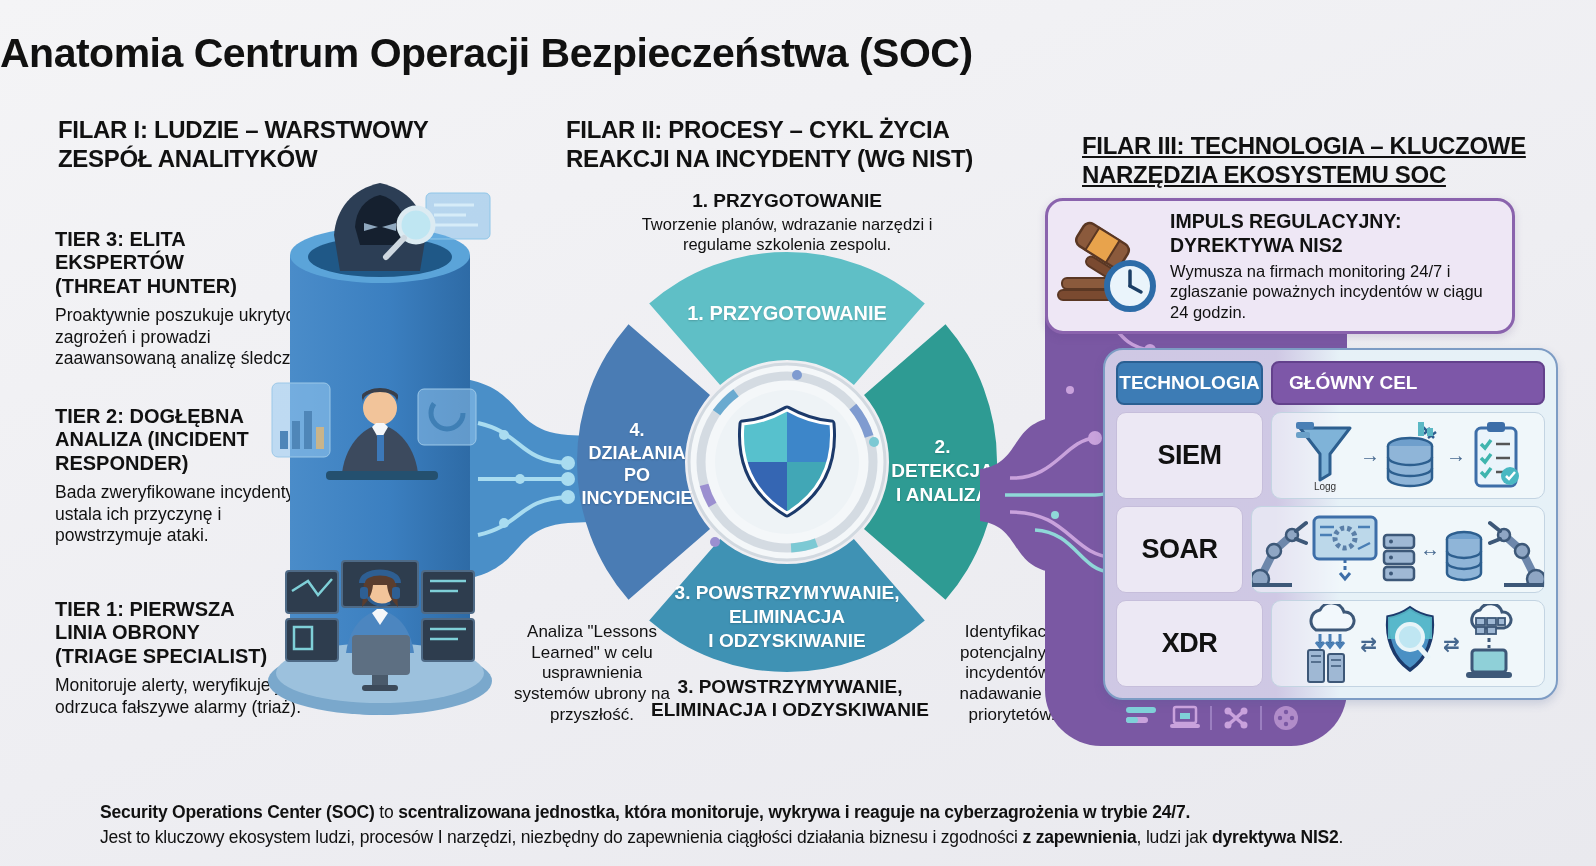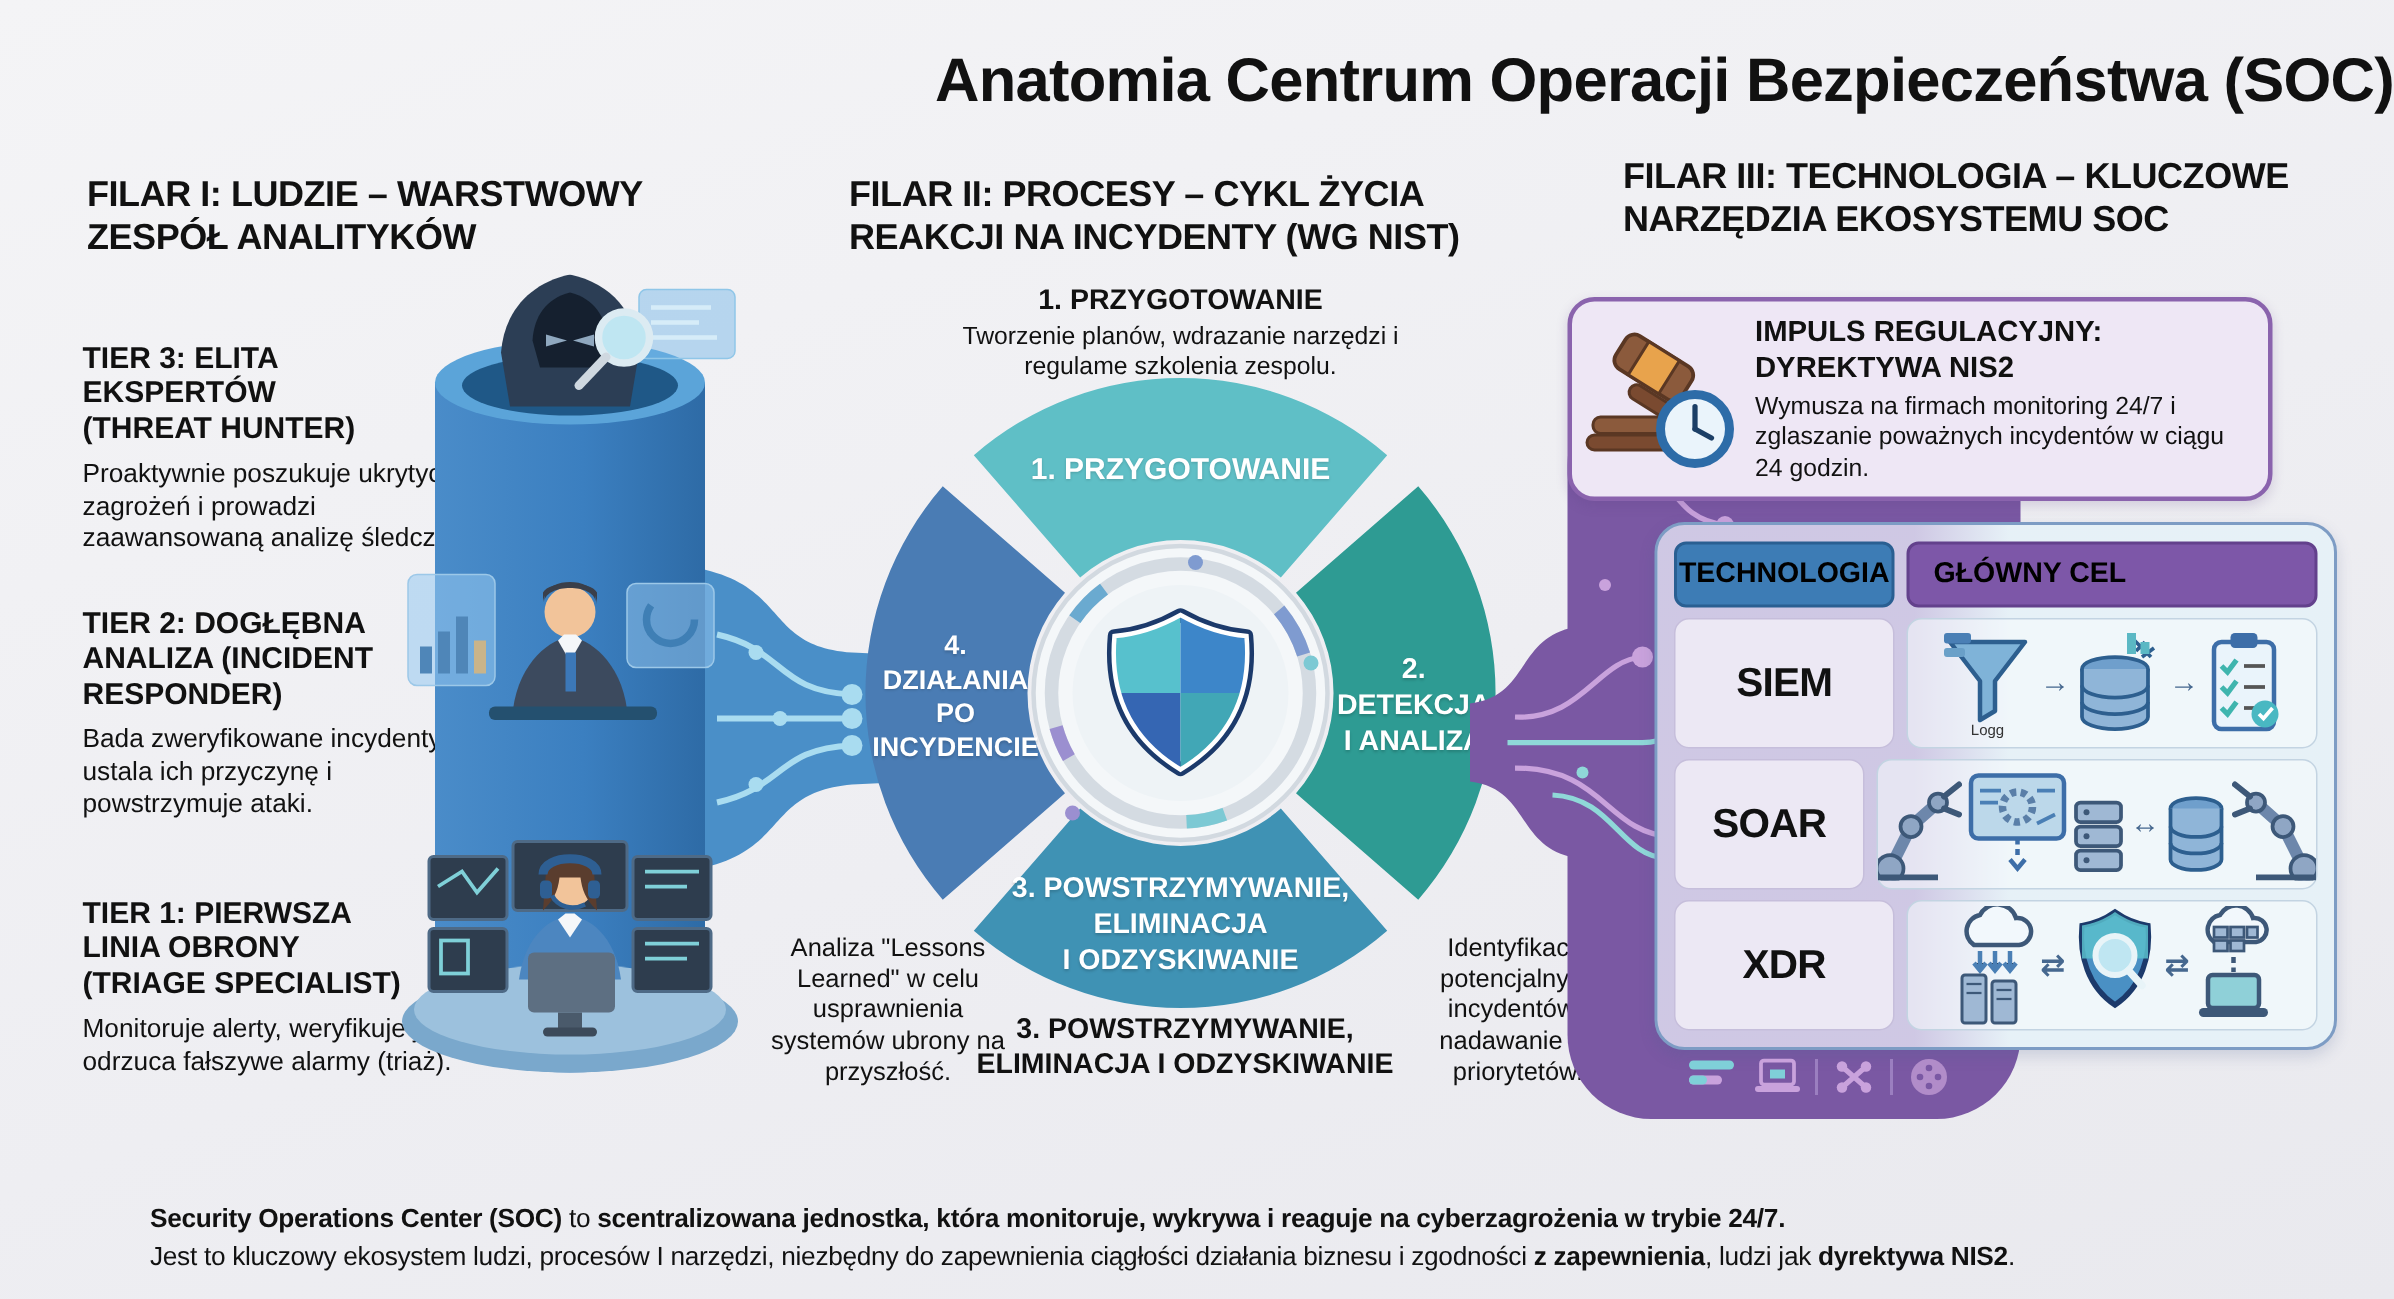--- a/index.html
+++ b/index.html
@@ -11,7 +11,7 @@
   }
   .abs{position:absolute;}
   .pre{white-space:pre-line;}
-  #title{left:0;top:30px;width:1596px;text-align:right;font-size:41px;font-weight:800;letter-spacing:-0.5px;}
+  #title{left:0;top:30px;width:1596px;text-align:left;font-size:41px;font-weight:800;letter-spacing:-0.5px;}
   .pillar-hdr{font-size:24px;font-weight:800;text-align:left;line-height:1.2;letter-spacing:-0.3px;}
   .tier-block{width:258px;}
   .tier-title{font-size:20px;font-weight:800;line-height:1.17;margin-bottom:7px;}

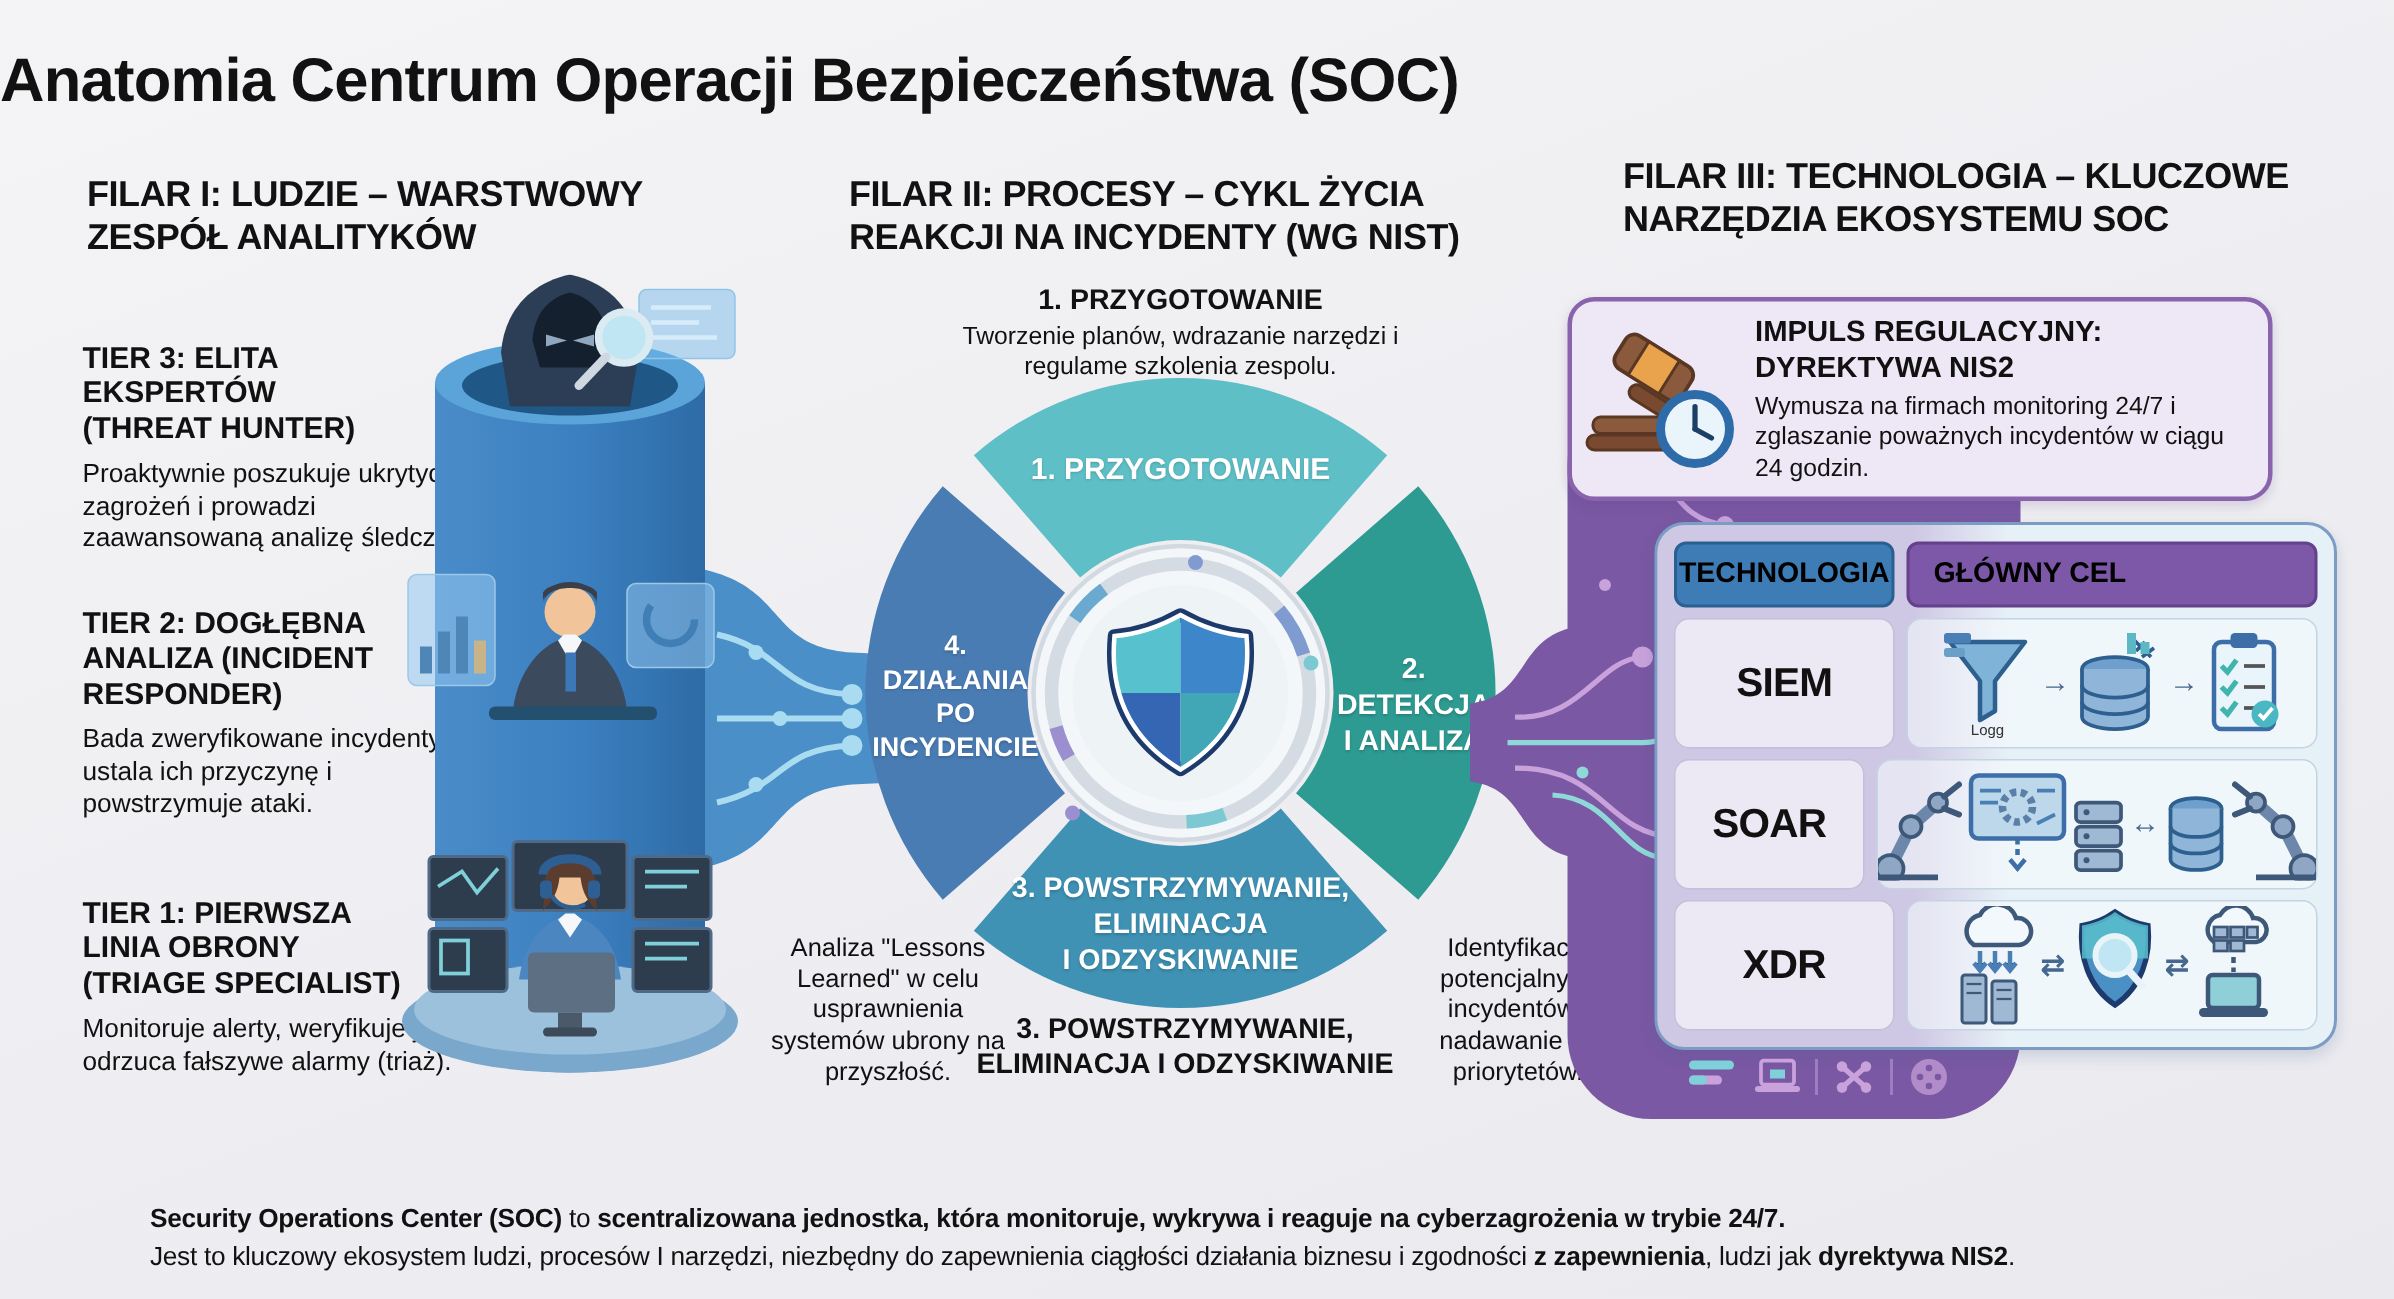--- a/index.html
+++ b/index.html
@@ -56,7 +56,7 @@
 ZESPÓŁ ANALITYKÓW</div>
   <div class="abs pillar-hdr pre" style="left:566px;top:116px;width:448px;">FILAR II: PROCESY – CYKL ŻYCIA
 REAKCJI NA INCYDENTY (WG NIST)</div>
-  <div class="abs pillar-hdr pre" style="left:1082px;top:104px;width:490px;">FILAR III: TECHNOLOGIA – KLUCZOWE
+  <div class="abs pillar-hdr pre" style="left:1082px;top:132px;width:490px;text-decoration:underline;">FILAR III: TECHNOLOGIA – KLUCZOWE
 NARZĘDZIA EKOSYSTEMU SOC</div>
 
   <div class="abs tier-block" style="left:55px;top:228px;">

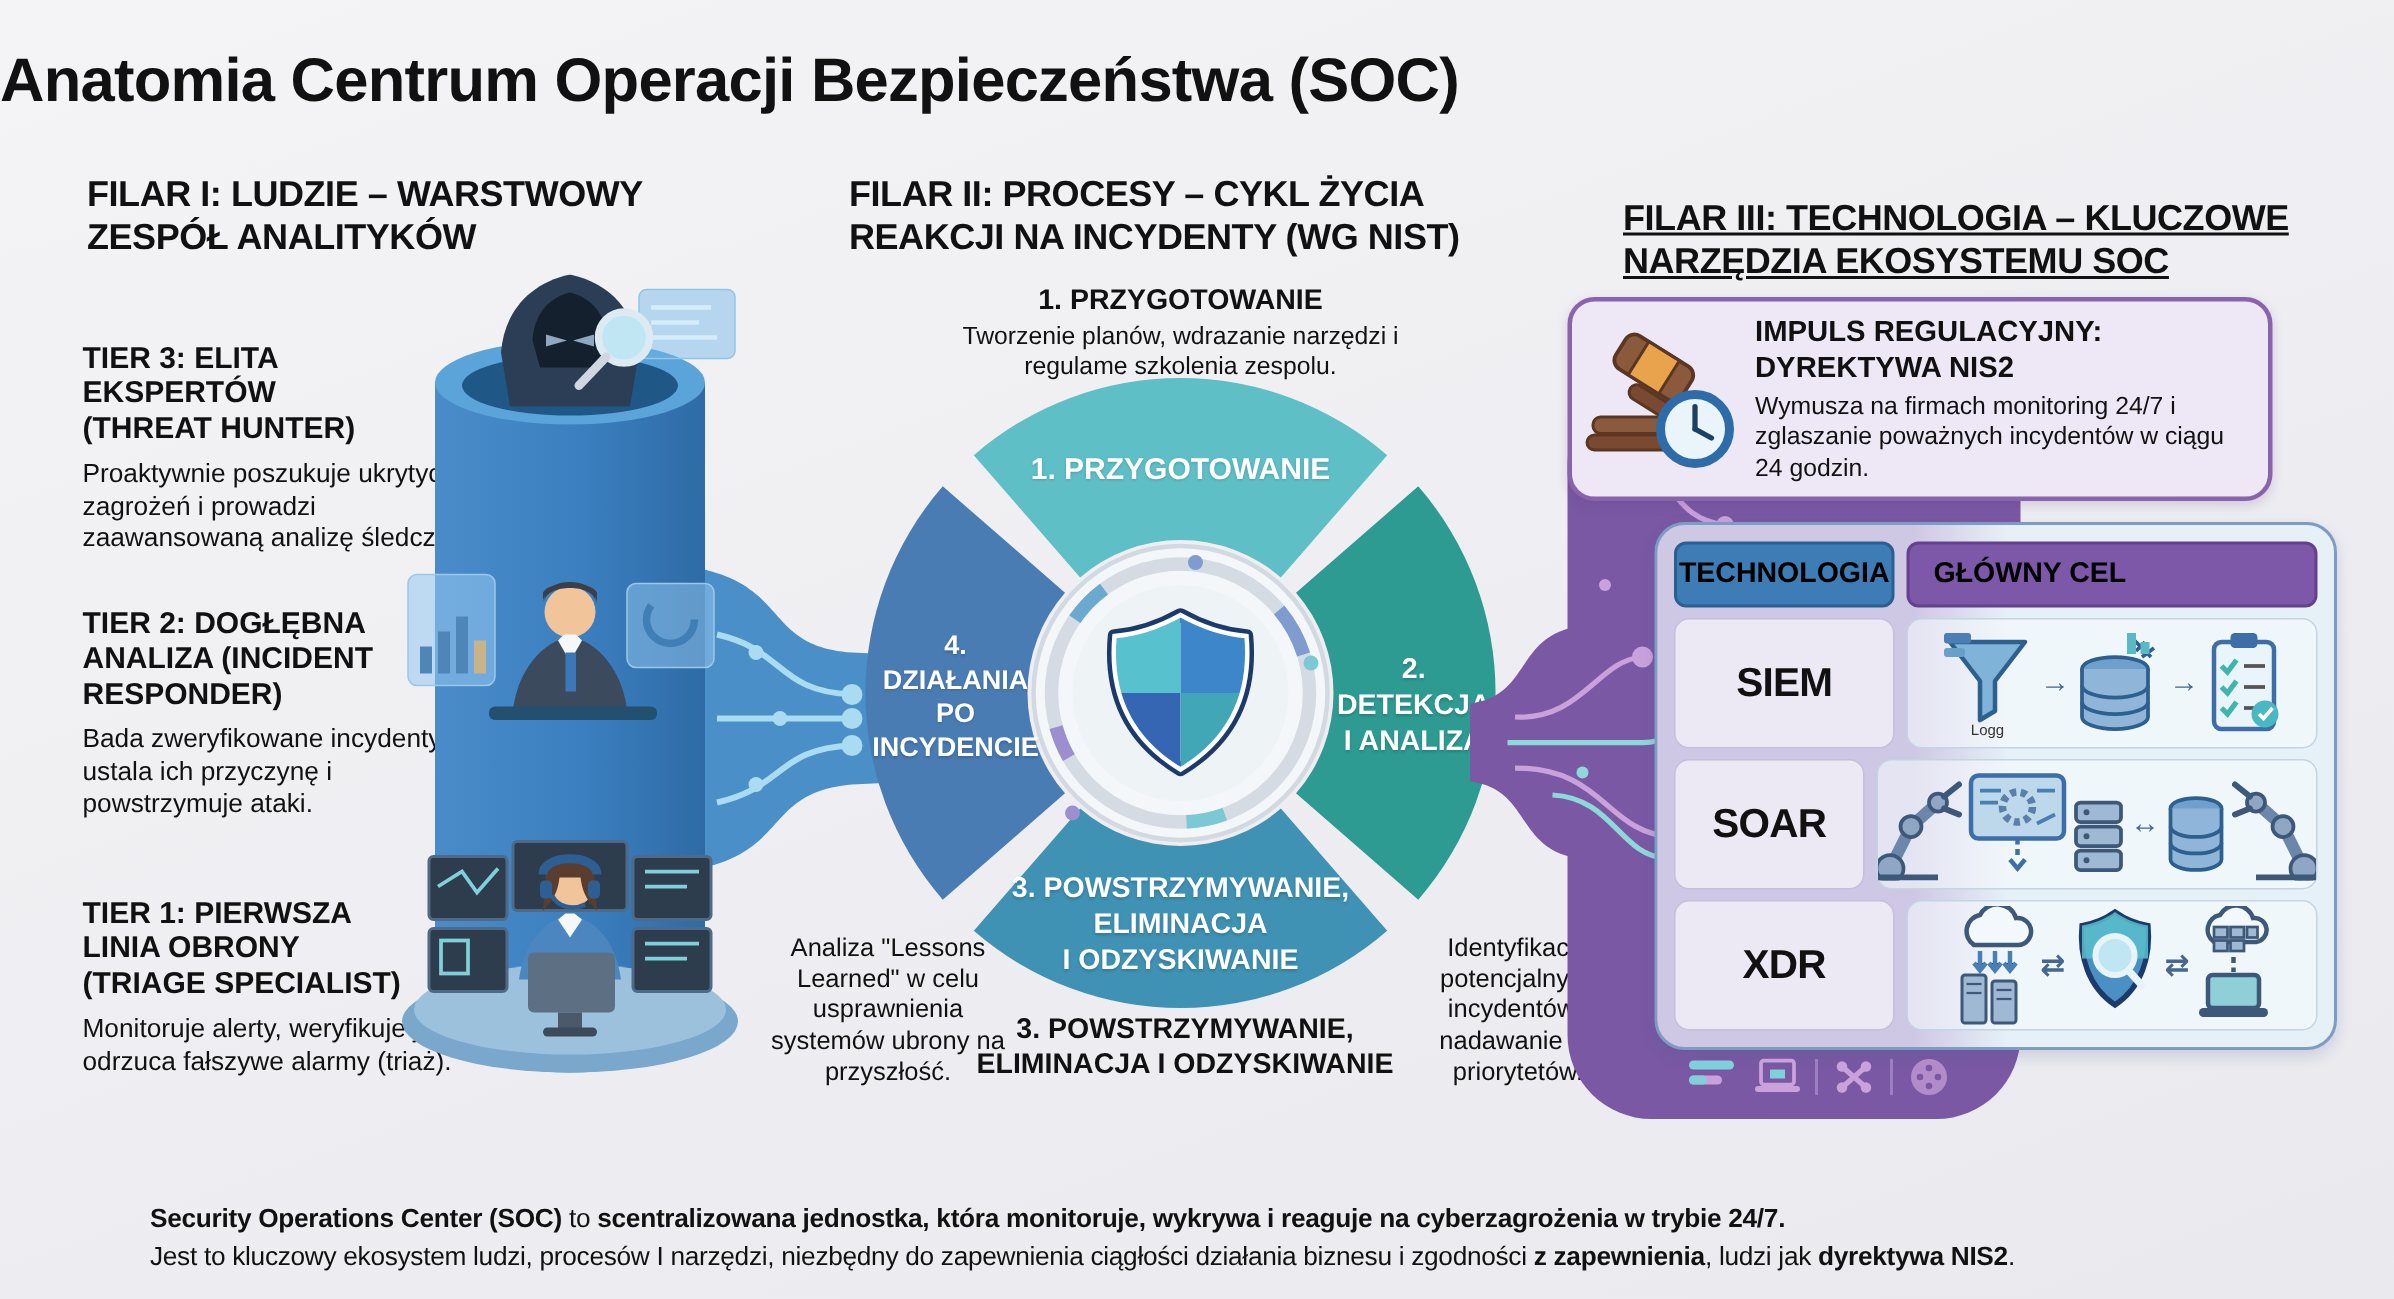--- a/index.html
+++ b/index.html
@@ -32,7 +32,7 @@
     display:flex;flex-direction:column;gap:7px;padding:11px;box-sizing:border-box;}
   .t-row{display:flex;gap:8px;flex:1;min-height:0;}
   .t-hdr-row{flex:0 0 44px;}
-  .hdr-cell{border-radius:8px;color:#000000;font-weight:800;font-size:19px;display:flex;align-items:center;justify-content:center;}
+  .hdr-cell{border-radius:8px;color:#ffffff;font-weight:800;font-size:19px;display:flex;align-items:center;justify-content:center;}
   .hdr-cell.c1{width:147px;background:#3d7cb5;border:2px solid #2a5f92;box-sizing:border-box;}
   .hdr-cell.c2{flex:1;background:#7d57a8;border:2px solid #63418c;box-sizing:border-box;justify-content:flex-start;padding-left:16px;}
   .name-cell{width:147px;background:#ece8f4;border:1px solid #c6bedb;border-radius:10px;display:flex;align-items:center;justify-content:center;font-size:27px;font-weight:800;letter-spacing:-0.5px;box-sizing:border-box;}

